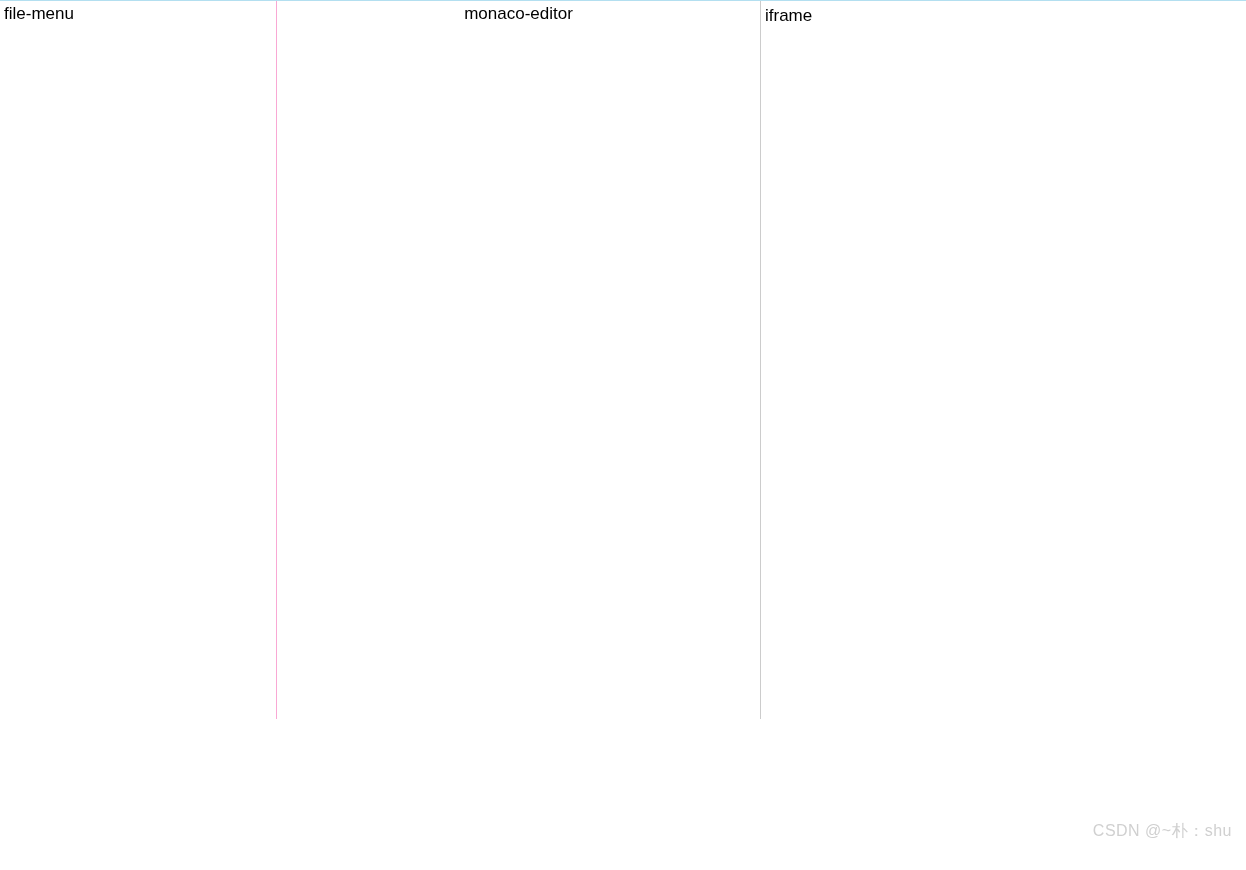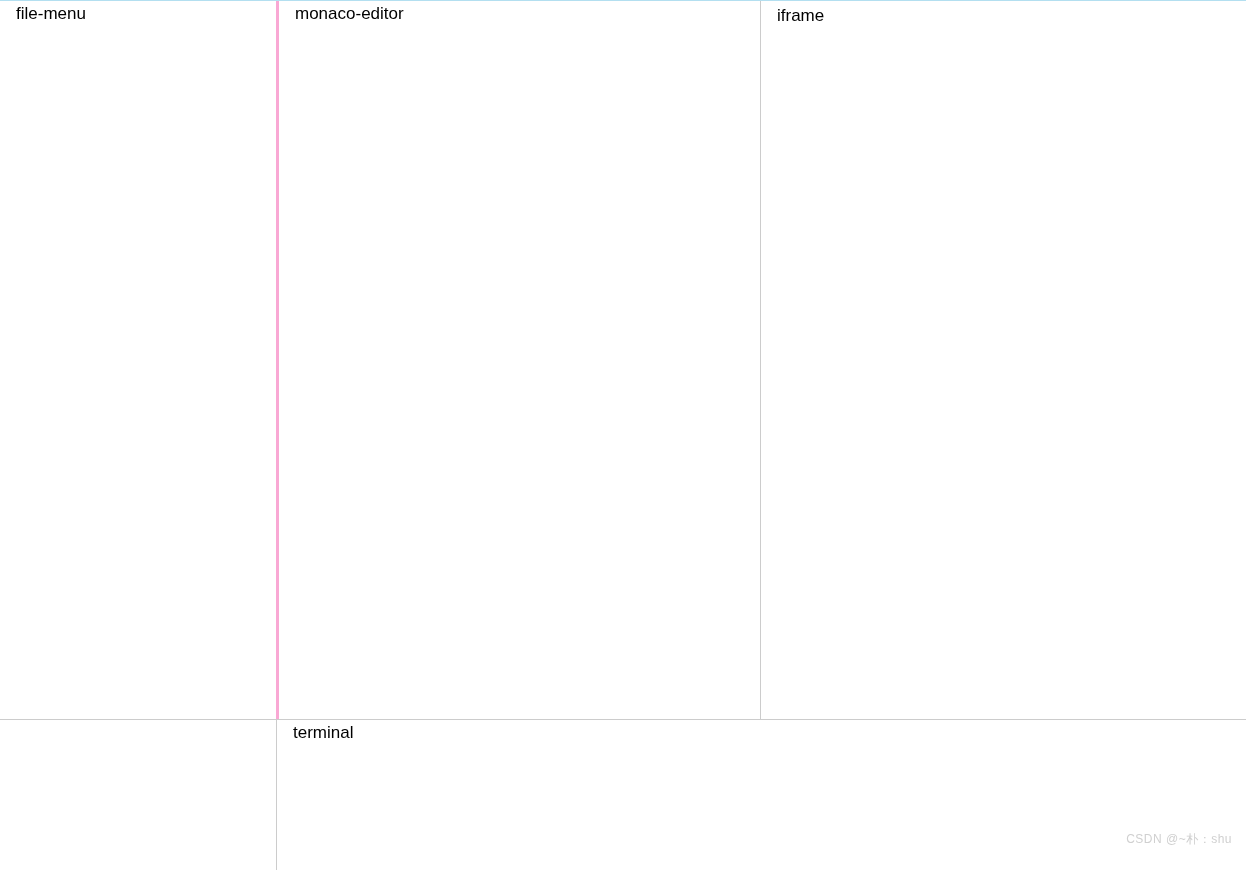--- a/index.html
+++ b/index.html
@@ -68,7 +68,6 @@
     }
     .label {
       line-height: 1.3;
-      margin-left: 12px;
     }
   </style>
 </head>

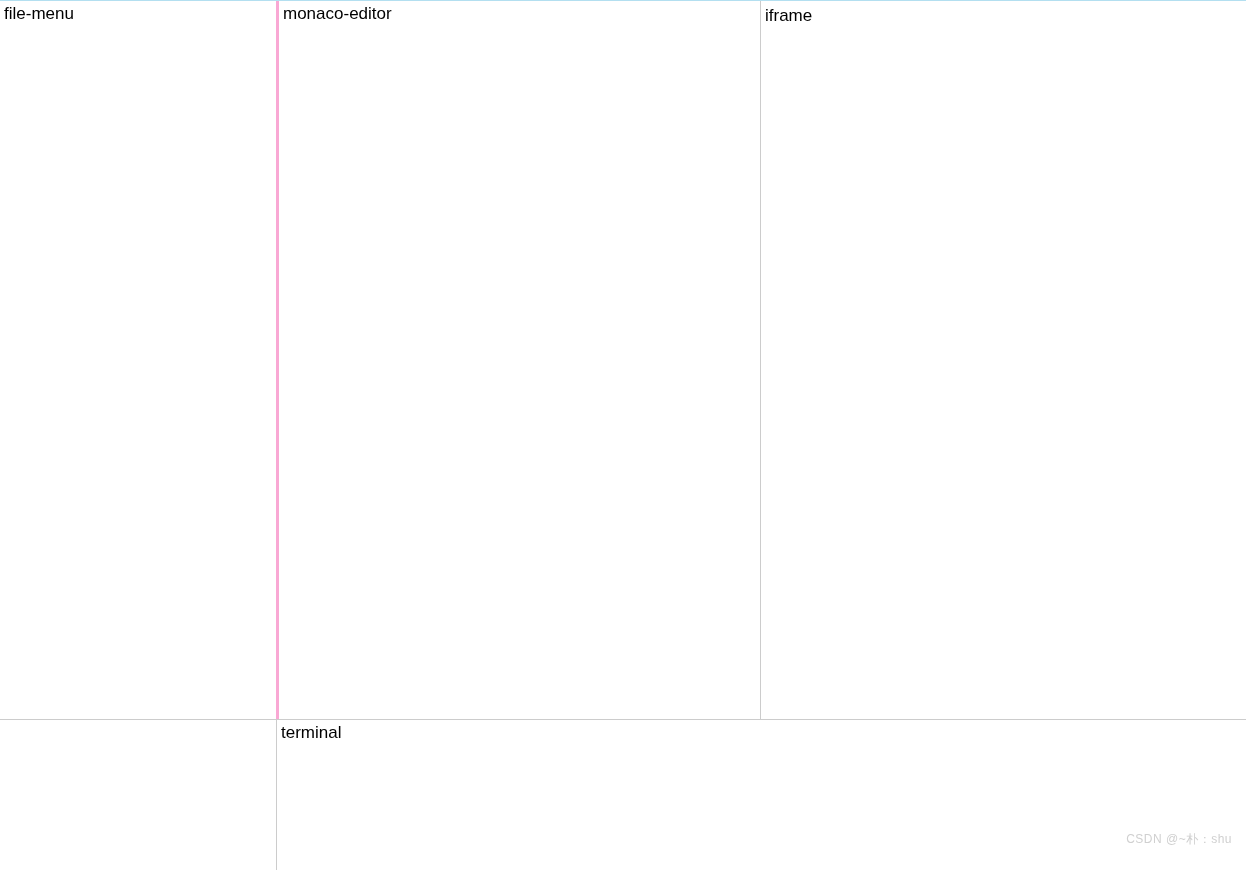--- a/index.html
+++ b/index.html
@@ -34,9 +34,10 @@
     .monaco-editor {
       width: 485px;
       padding: 2px 4px;
-      border-left: 3px solid #f9a8d4;
+      border-left: 1px solid #f9a8d4;
       border-right: 1px solid #ccc;
       background: #fff;
+      text-align: center;
     }
     .iframe-panel {
       flex: 1;

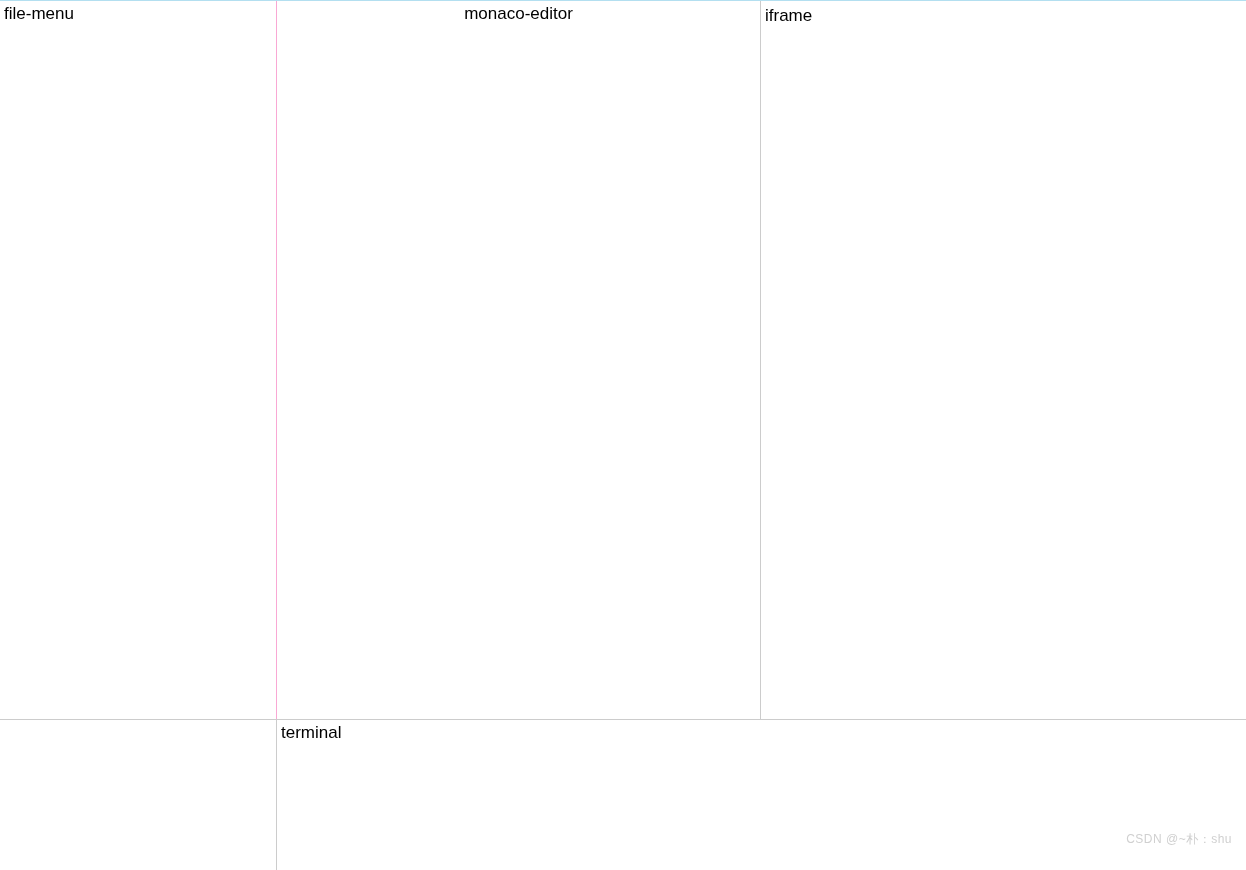--- a/index.html
+++ b/index.html
@@ -86,12 +86,6 @@
       <span class="label">iframe</span>
     </div>
   </div>
-  <div class="bottom-row">
-    <div class="bottom-spacer"></div>
-    <div class="terminal">
-      <span class="label">terminal</span>
-    </div>
-  </div>
 </div>
 
 <div class="watermark">CSDN @~朴：shu</div>

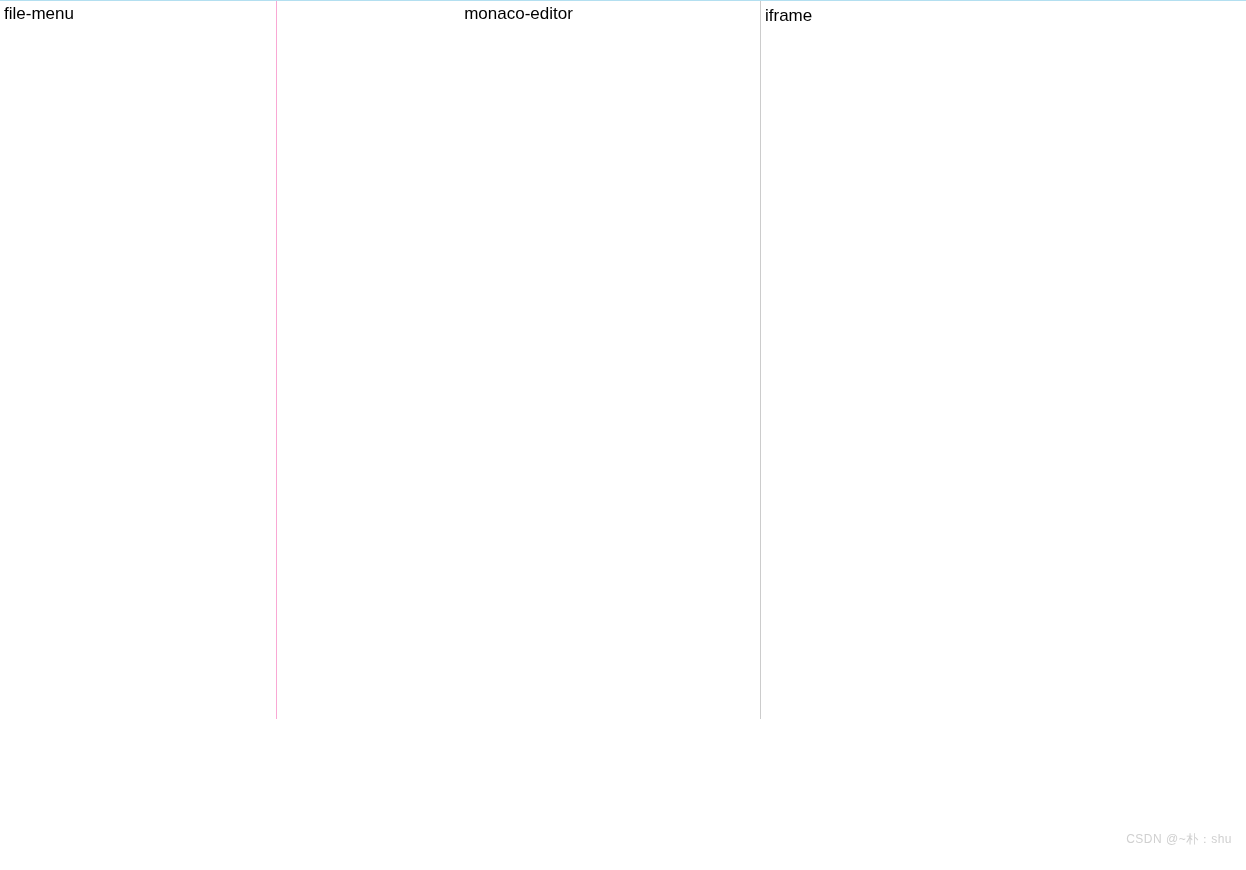--- a/index.html
+++ b/index.html
@@ -60,9 +60,9 @@
     }
     .watermark {
       position: absolute;
-      bottom: 22px;
+      bottom: 28px;
       right: 14px;
-      font-size: 12px;
+      font-size: 16px;
       color: #d0d0d0;
       font-family: Arial, "Microsoft YaHei", sans-serif;
       letter-spacing: 0.5px;

